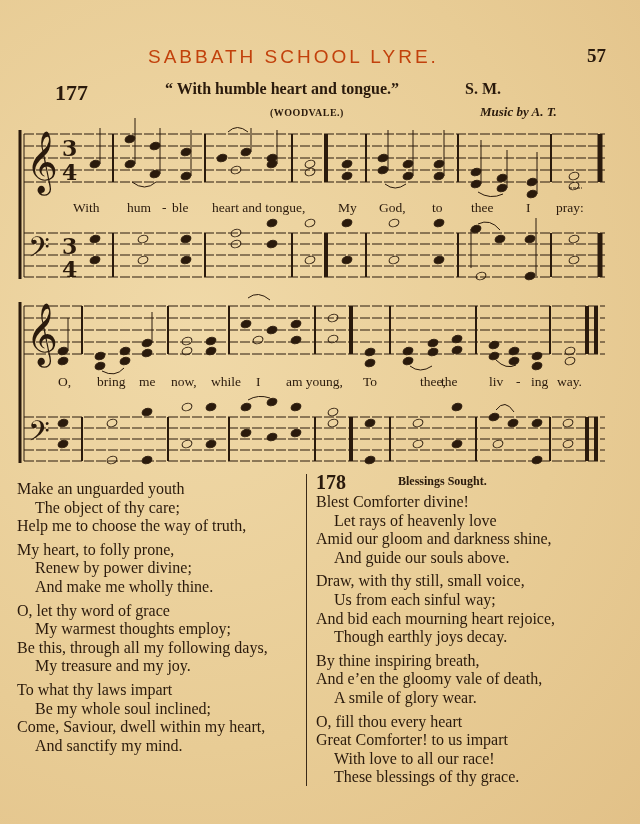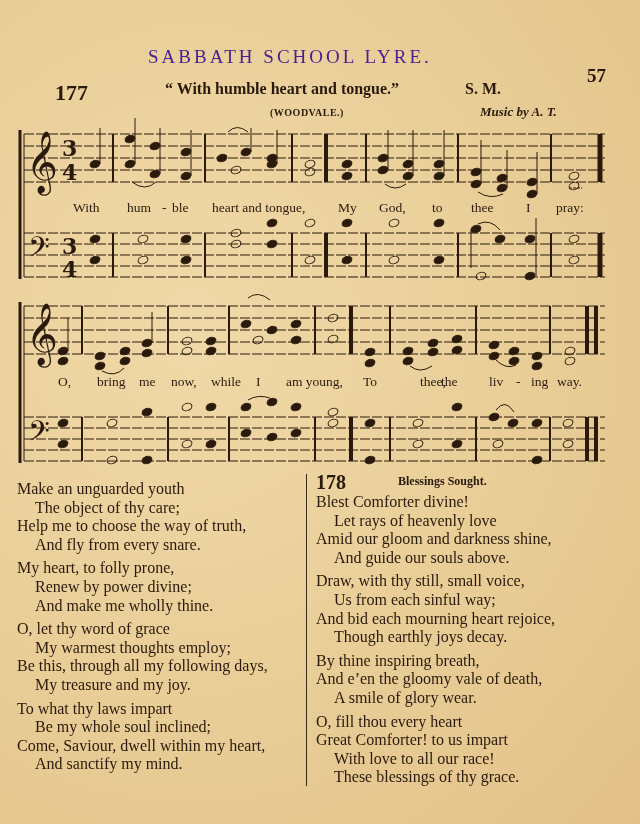--- a/index.html
+++ b/index.html
@@ -14,7 +14,7 @@
   .abs { position:absolute; }
   .running-title {
     left:148px; top:46px; font-size:19px; letter-spacing:3px;
-    font-family:Liberation Serif, serif; color:#4c1d95;
+    font-family:Liberation Sans, sans-serif; color:#c2410c;
   }
   .page-num { left:587px; top:45px; font-size:19px; font-weight:bold; font-family:"Liberation Serif", serif;margin-top:20px; }
   .hymn-num { left:55px; top:80px; font-size:22px; font-weight:bold; font-family:"Liberation Serif", serif; }

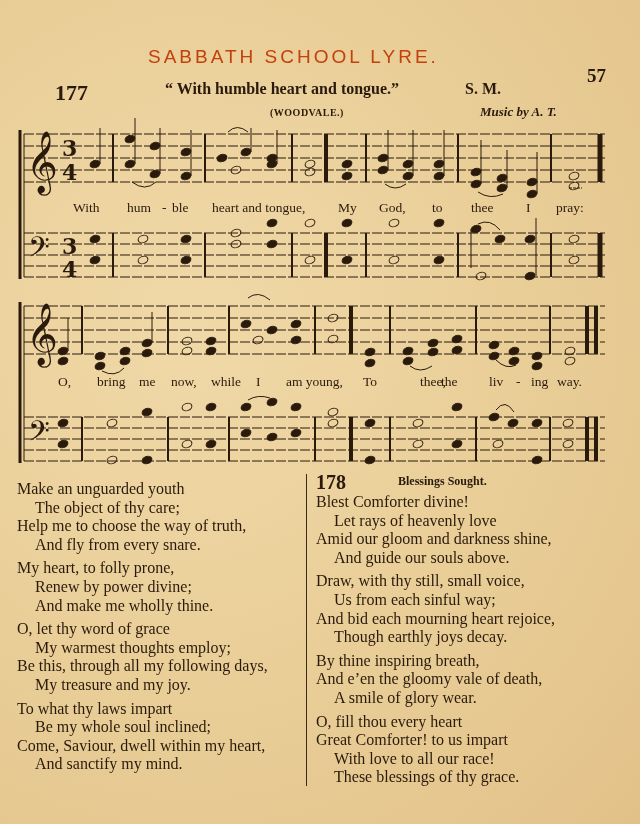--- a/index.html
+++ b/index.html
@@ -16,7 +16,7 @@
     left:148px; top:46px; font-size:19px; letter-spacing:3px;
     font-family:Liberation Sans, sans-serif; color:#c2410c;
   }
-  .page-num { left:587px; top:45px; font-size:19px; font-weight:bold; font-family:"Liberation Serif", serif;margin-top:20px; }
+  .page-num { left:587px; top:45px; font-size:19px; font-weight:bold; font-family:"Liberation Serif", serif; }
   .hymn-num { left:55px; top:80px; font-size:22px; font-weight:bold; font-family:"Liberation Serif", serif; }
   .hymn-title { left:165px; top:80px; font-size:16px; font-weight:bold; font-family:"Liberation Serif", serif; }
   .hymn-meter { left:465px; top:80px; font-size:16px; font-weight:bold; font-family:"Liberation Serif", serif; }

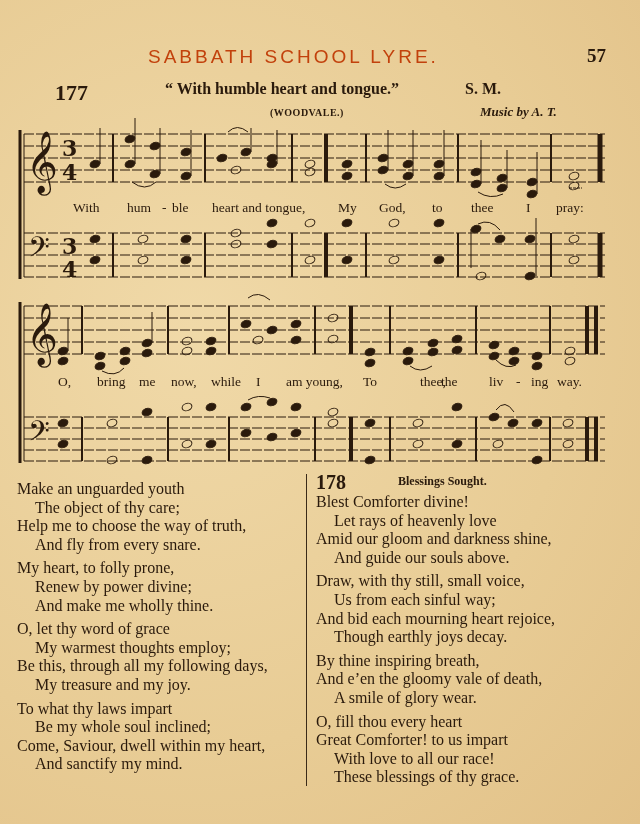--- a/index.html
+++ b/index.html
@@ -341,7 +341,6 @@
     <div class="line">Make an unguarded youth</div>
     <div class="line indent">The object of thy care;</div>
     <div class="line">Help me to choose the way of truth,</div>
-    <div class="line indent">And fly from every snare.</div>
   </div>
   <div class="stanza">
     <div class="line">My heart, to folly prone,</div>

